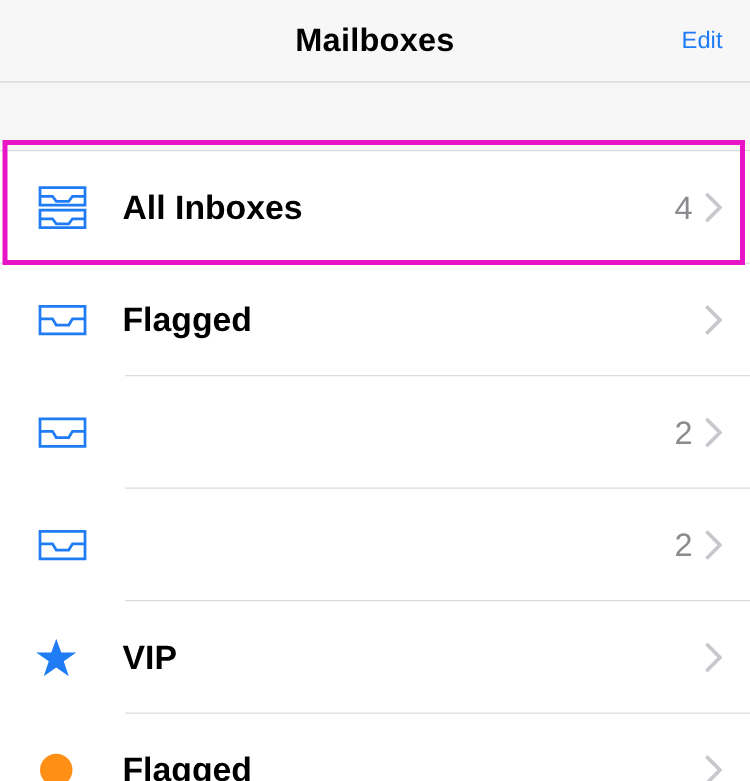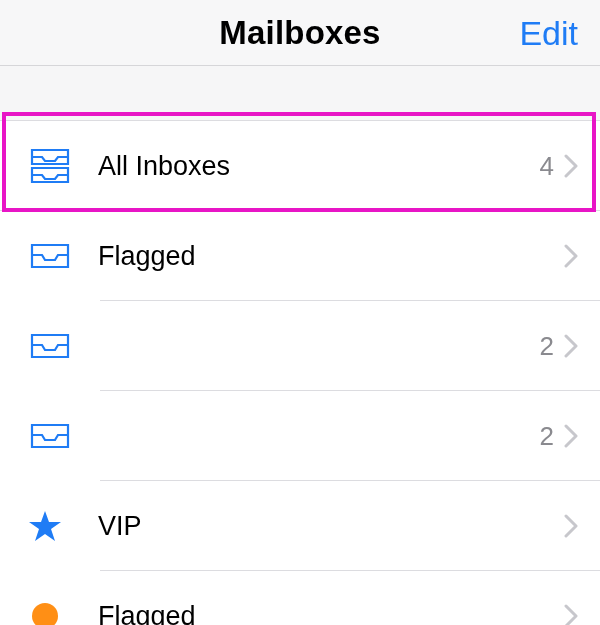--- a/index.html
+++ b/index.html
@@ -21,7 +21,7 @@
       justify-content: center;
     }
     .navbar-title {
-      font-size: 33px;
+      font-size: 26px;
       font-weight: 600;
       letter-spacing: 0.2px;
     }

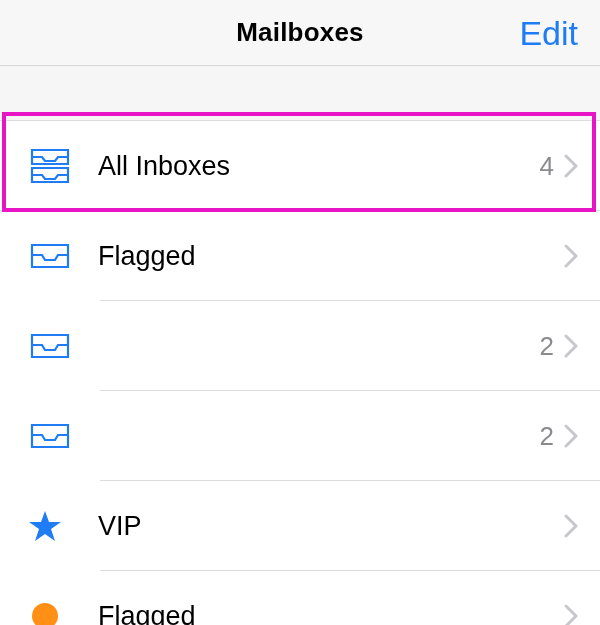--- a/index.html
+++ b/index.html
@@ -31,7 +31,7 @@
       top: 50%;
       transform: translateY(-50%);
       color: #1f7cf5;
-      font-size: 34px;
+      font-size: 19px;
       font-weight: 400;
       cursor: pointer;
       user-select: none;

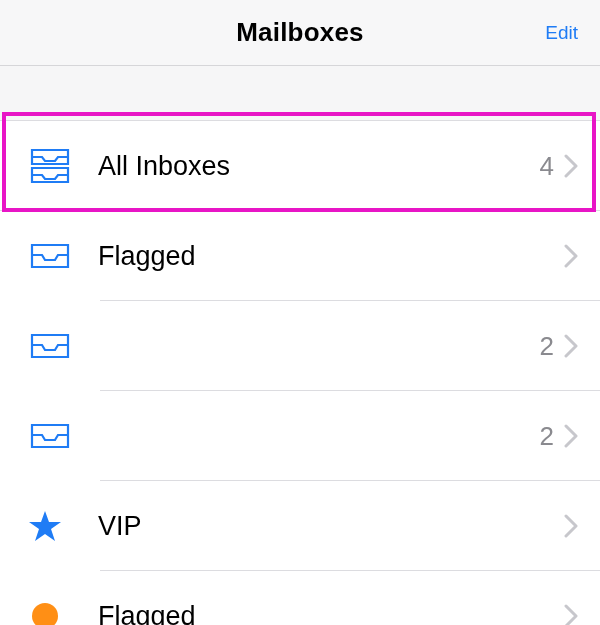--- a/index.html
+++ b/index.html
@@ -59,7 +59,7 @@
     .row .label {
       flex: 1;
       font-size: 27px;
-      font-weight: 400;
+      font-weight: 700;
     }
     .row .count {
       font-size: 26px;

